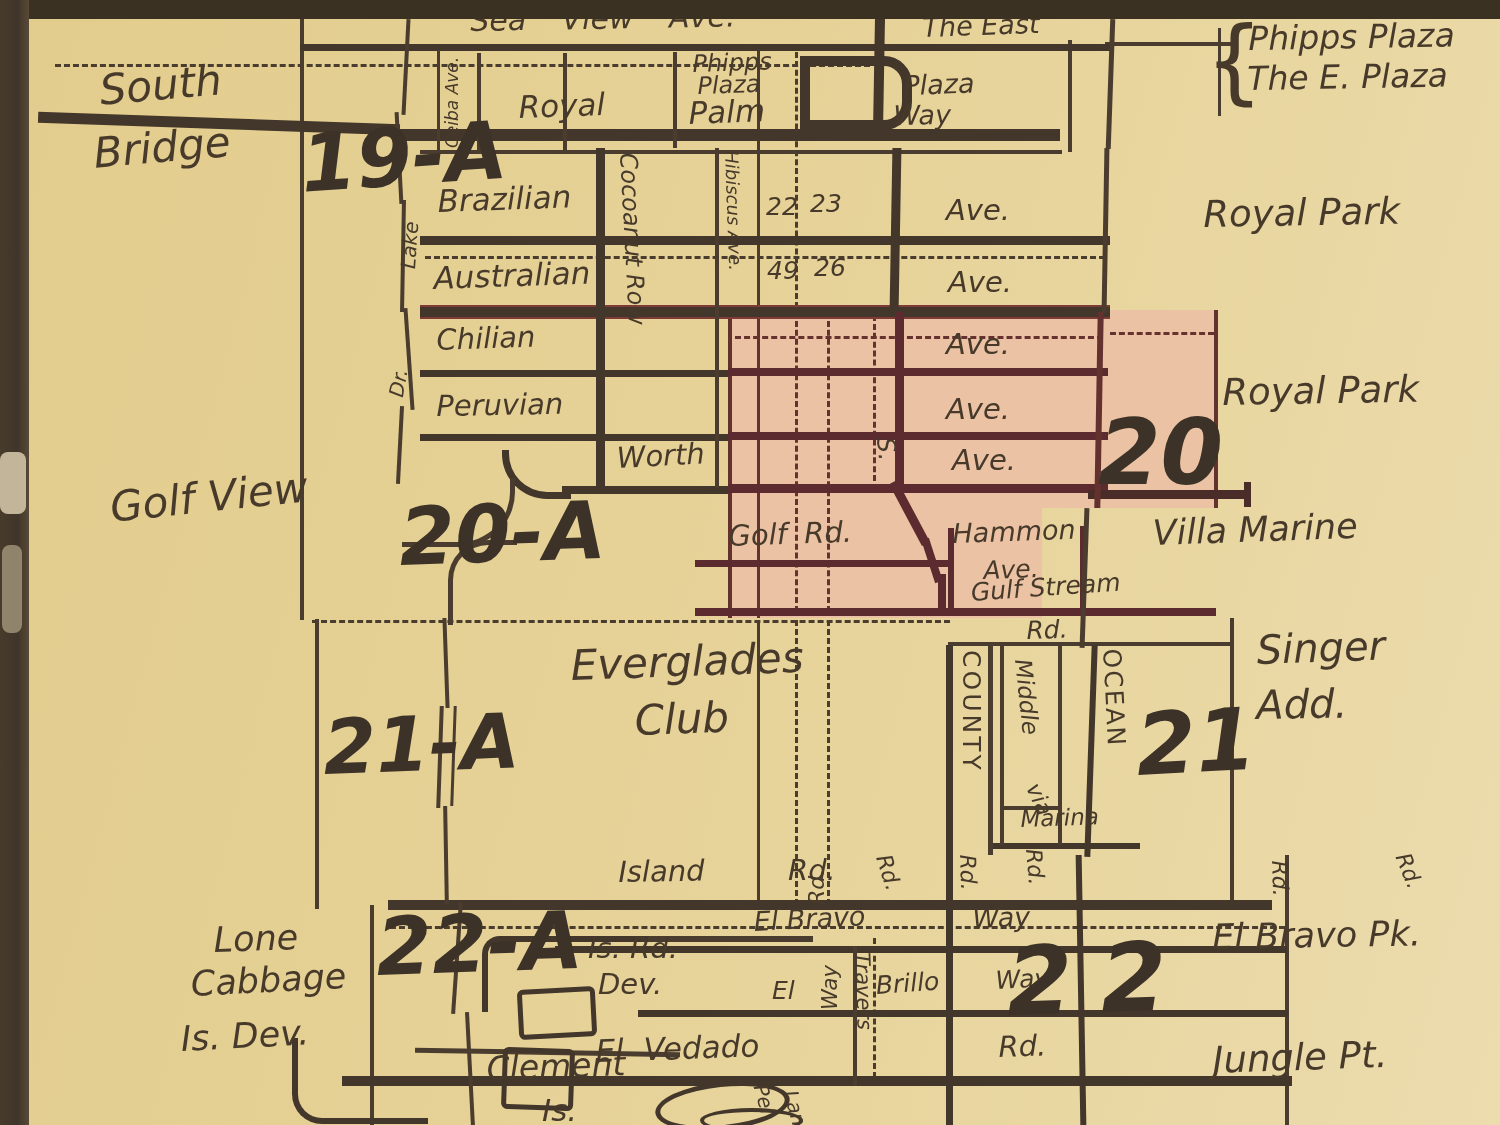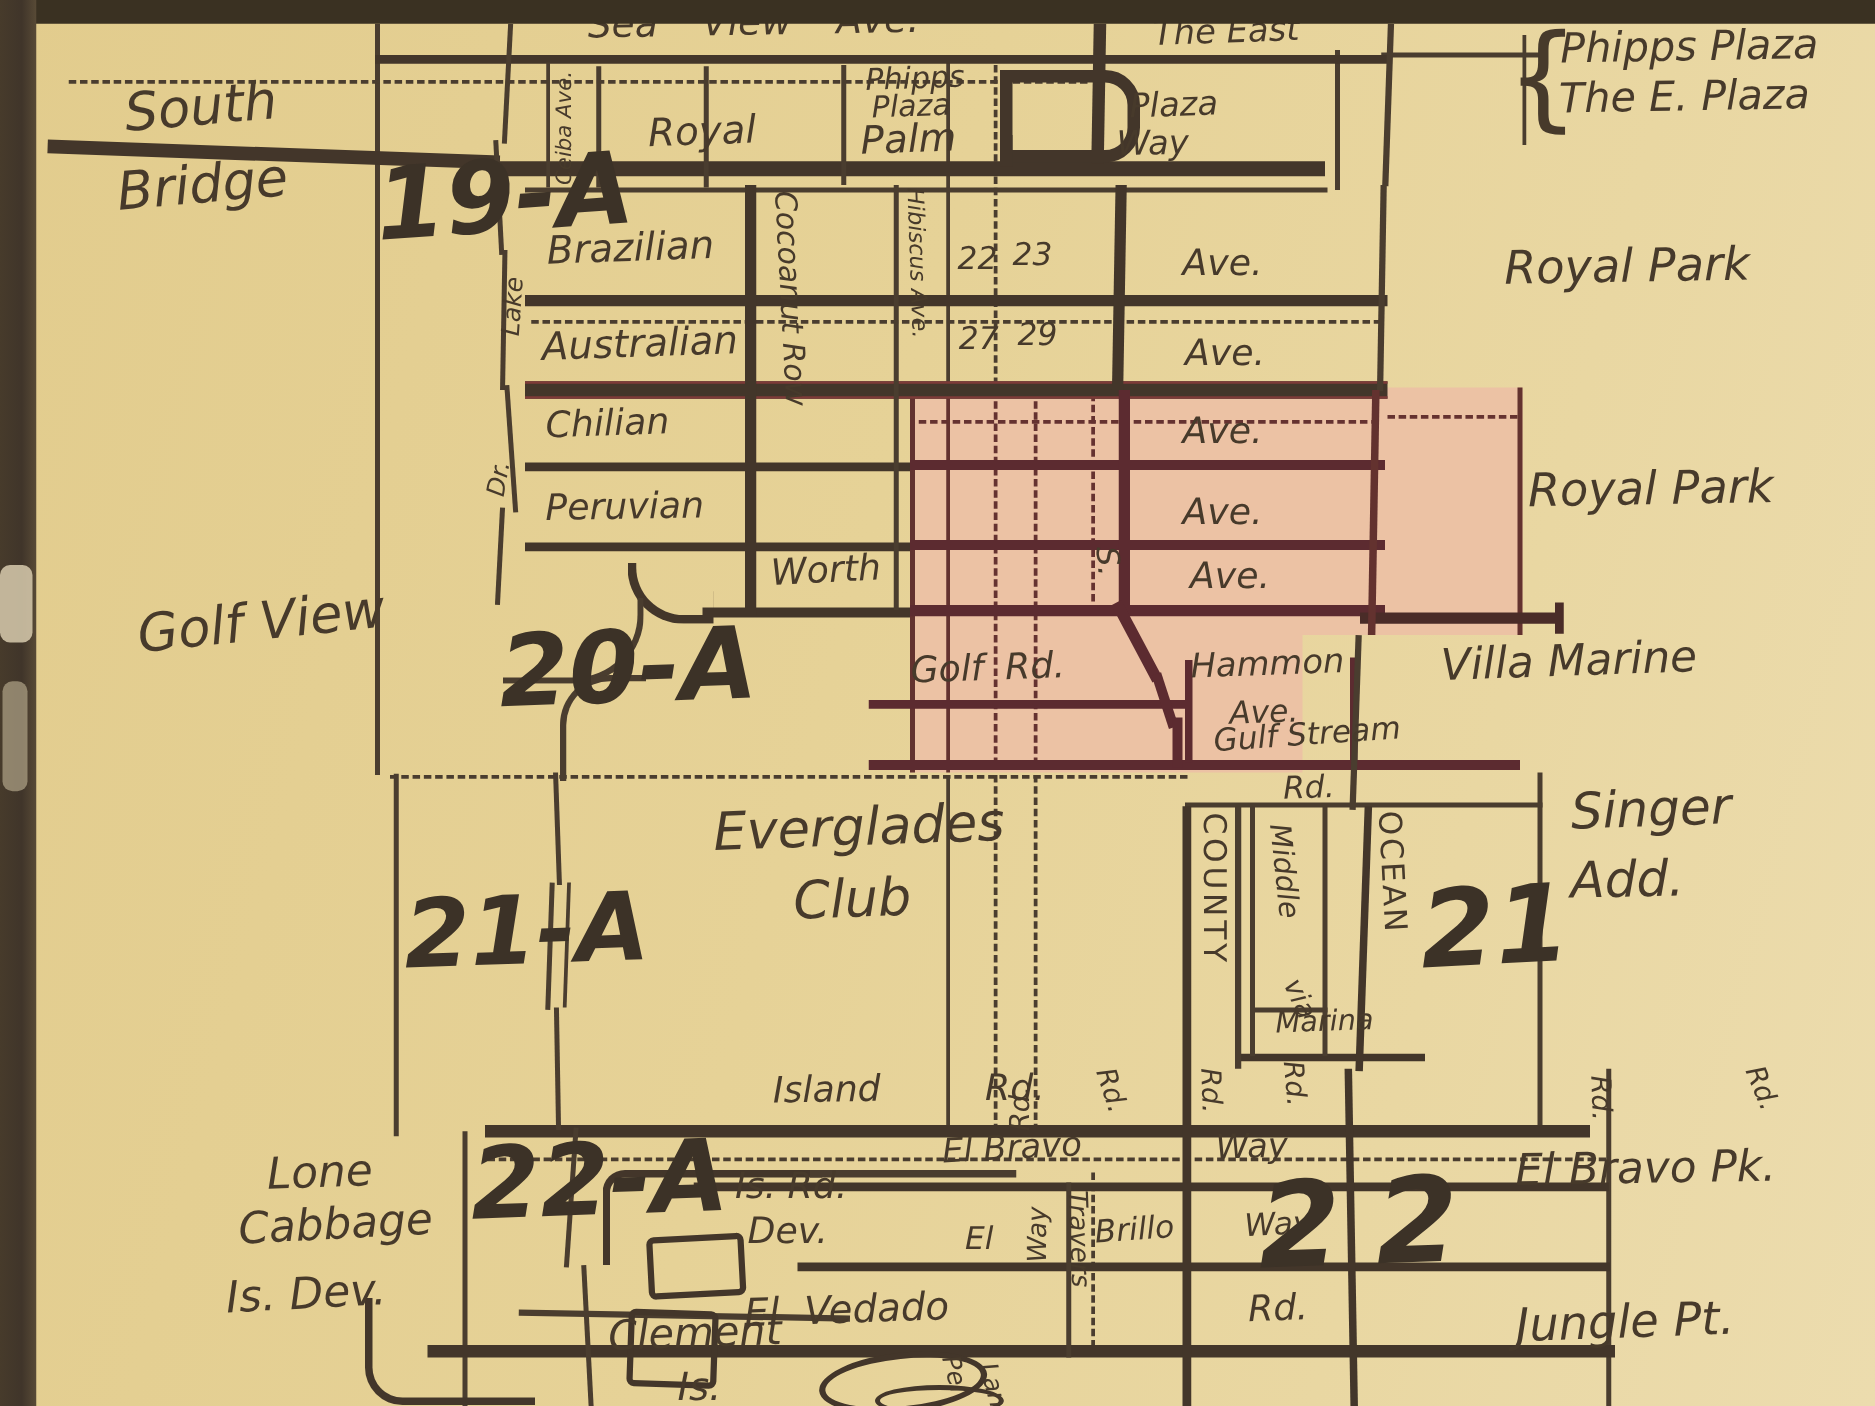--- a/index.html
+++ b/index.html
@@ -155,7 +155,7 @@
   <div class="lbl" style="left:810px;top:191px;font-size:25px;">23</div>
   <div class="lbl" style="left:946px;top:196px;font-size:29px;">Ave.</div>
   <div class="lbl" style="left:433px;top:263px;font-size:31px;transform:rotate(-2deg);">Australian</div>
-  <div class="lbl" style="left:767px;top:258px;font-size:25px;">27</div>
+  <div class="lbl" style="left:767px;top:258px;font-size:25px;">49</div>
   <div class="lbl" style="left:814px;top:255px;font-size:25px;">29</div>
   <div class="lbl" style="left:948px;top:268px;font-size:29px;">Ave.</div>
   <div class="lbl" style="left:436px;top:326px;font-size:29px;transform:rotate(-2deg);">Chilian</div>

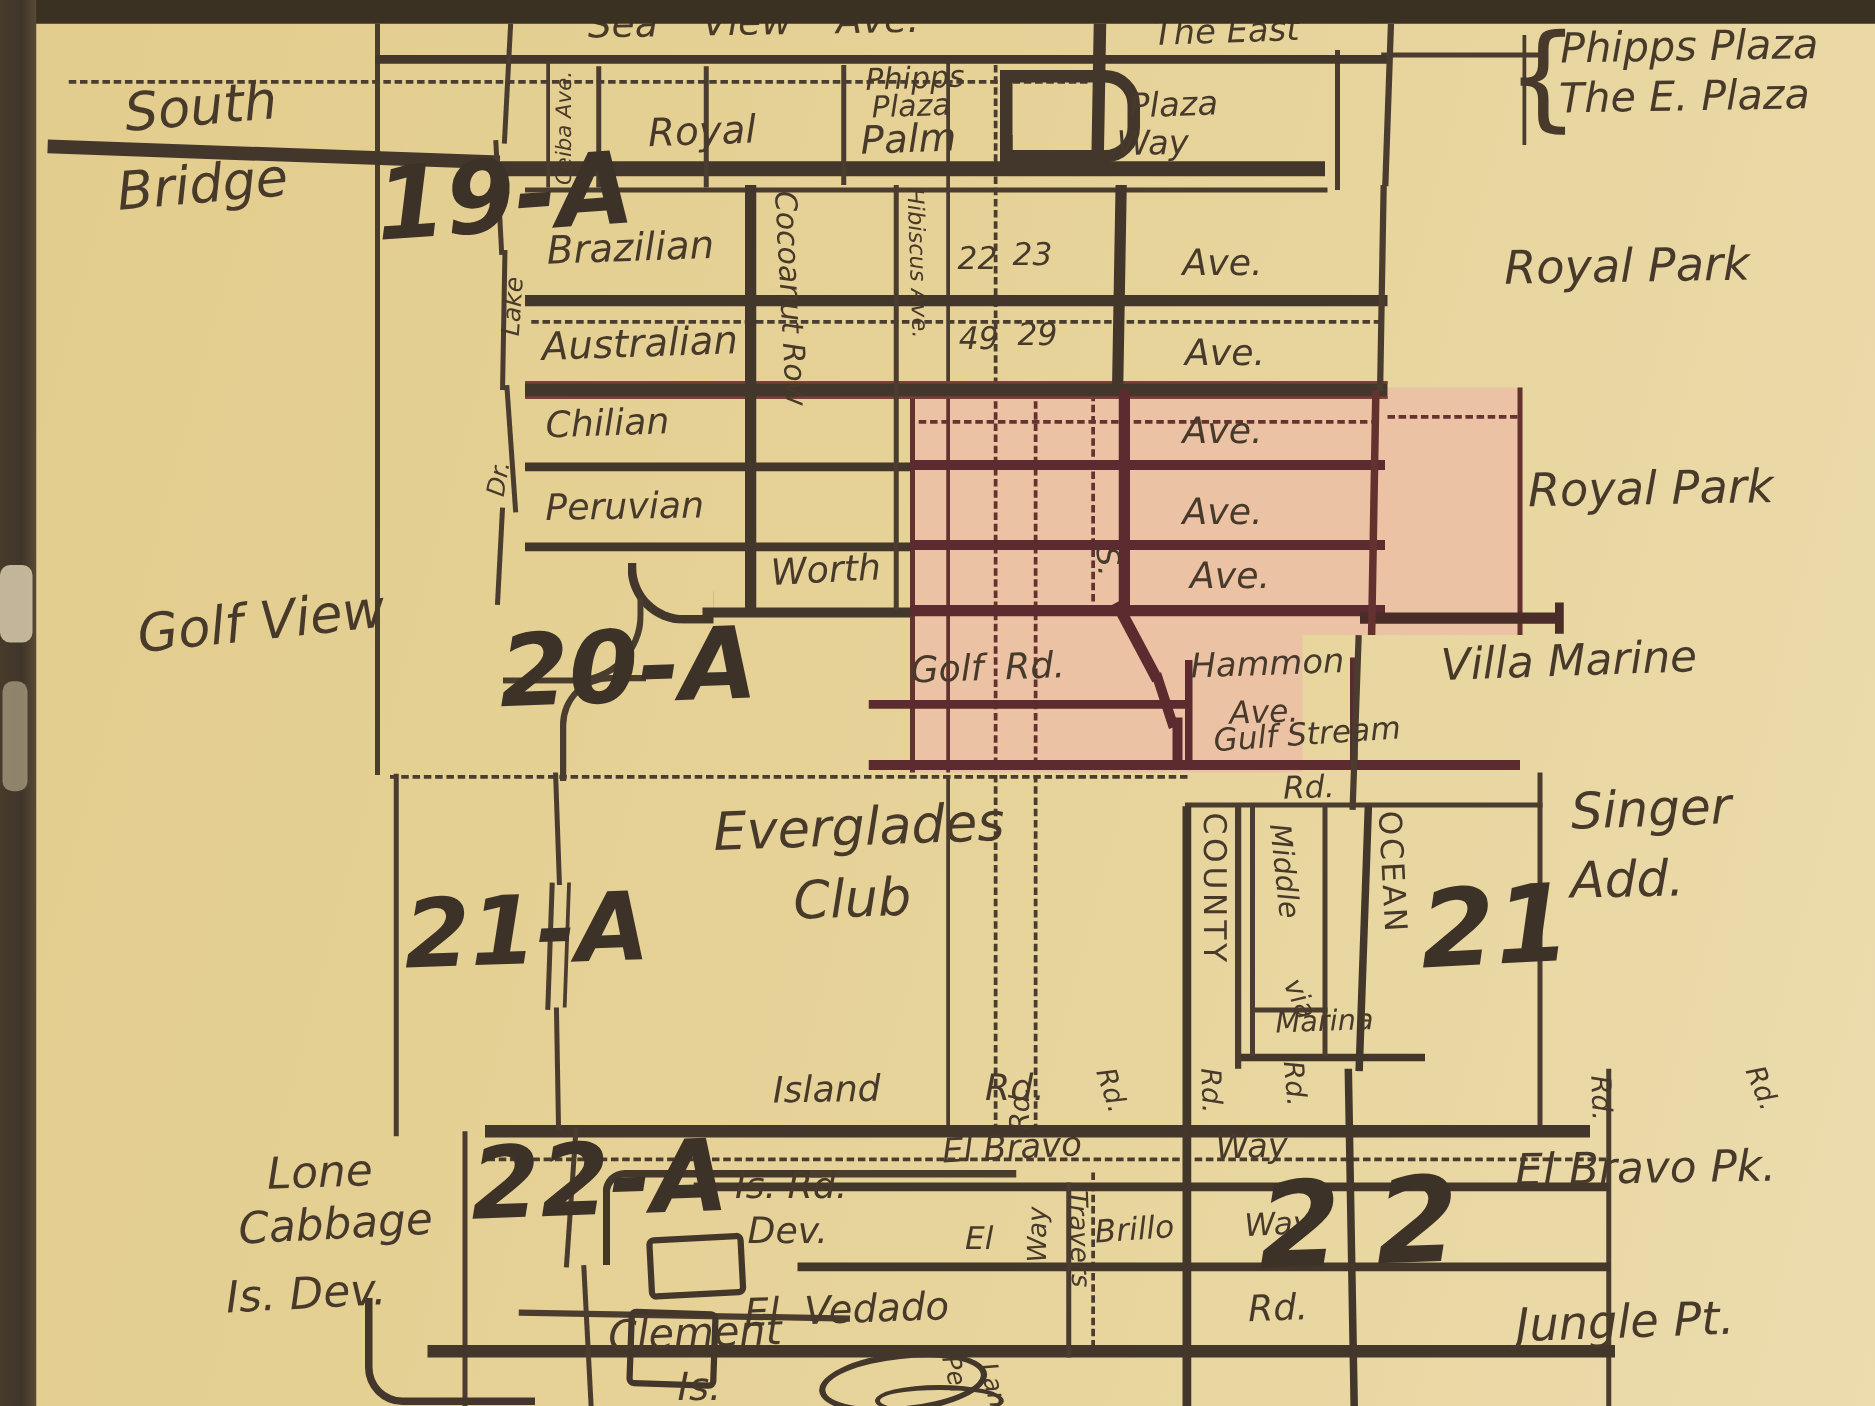--- a/index.html
+++ b/index.html
@@ -156,7 +156,7 @@
   <div class="lbl" style="left:946px;top:196px;font-size:29px;">Ave.</div>
   <div class="lbl" style="left:433px;top:263px;font-size:31px;transform:rotate(-2deg);">Australian</div>
   <div class="lbl" style="left:767px;top:258px;font-size:25px;">49</div>
-  <div class="lbl" style="left:814px;top:255px;font-size:25px;">29</div>
+  <div class="lbl" style="left:814px;top:255px;font-size:25px;">26</div>
   <div class="lbl" style="left:948px;top:268px;font-size:29px;">Ave.</div>
   <div class="lbl" style="left:436px;top:326px;font-size:29px;transform:rotate(-2deg);">Chilian</div>
   <div class="lbl" style="left:946px;top:330px;font-size:29px;">Ave.</div>

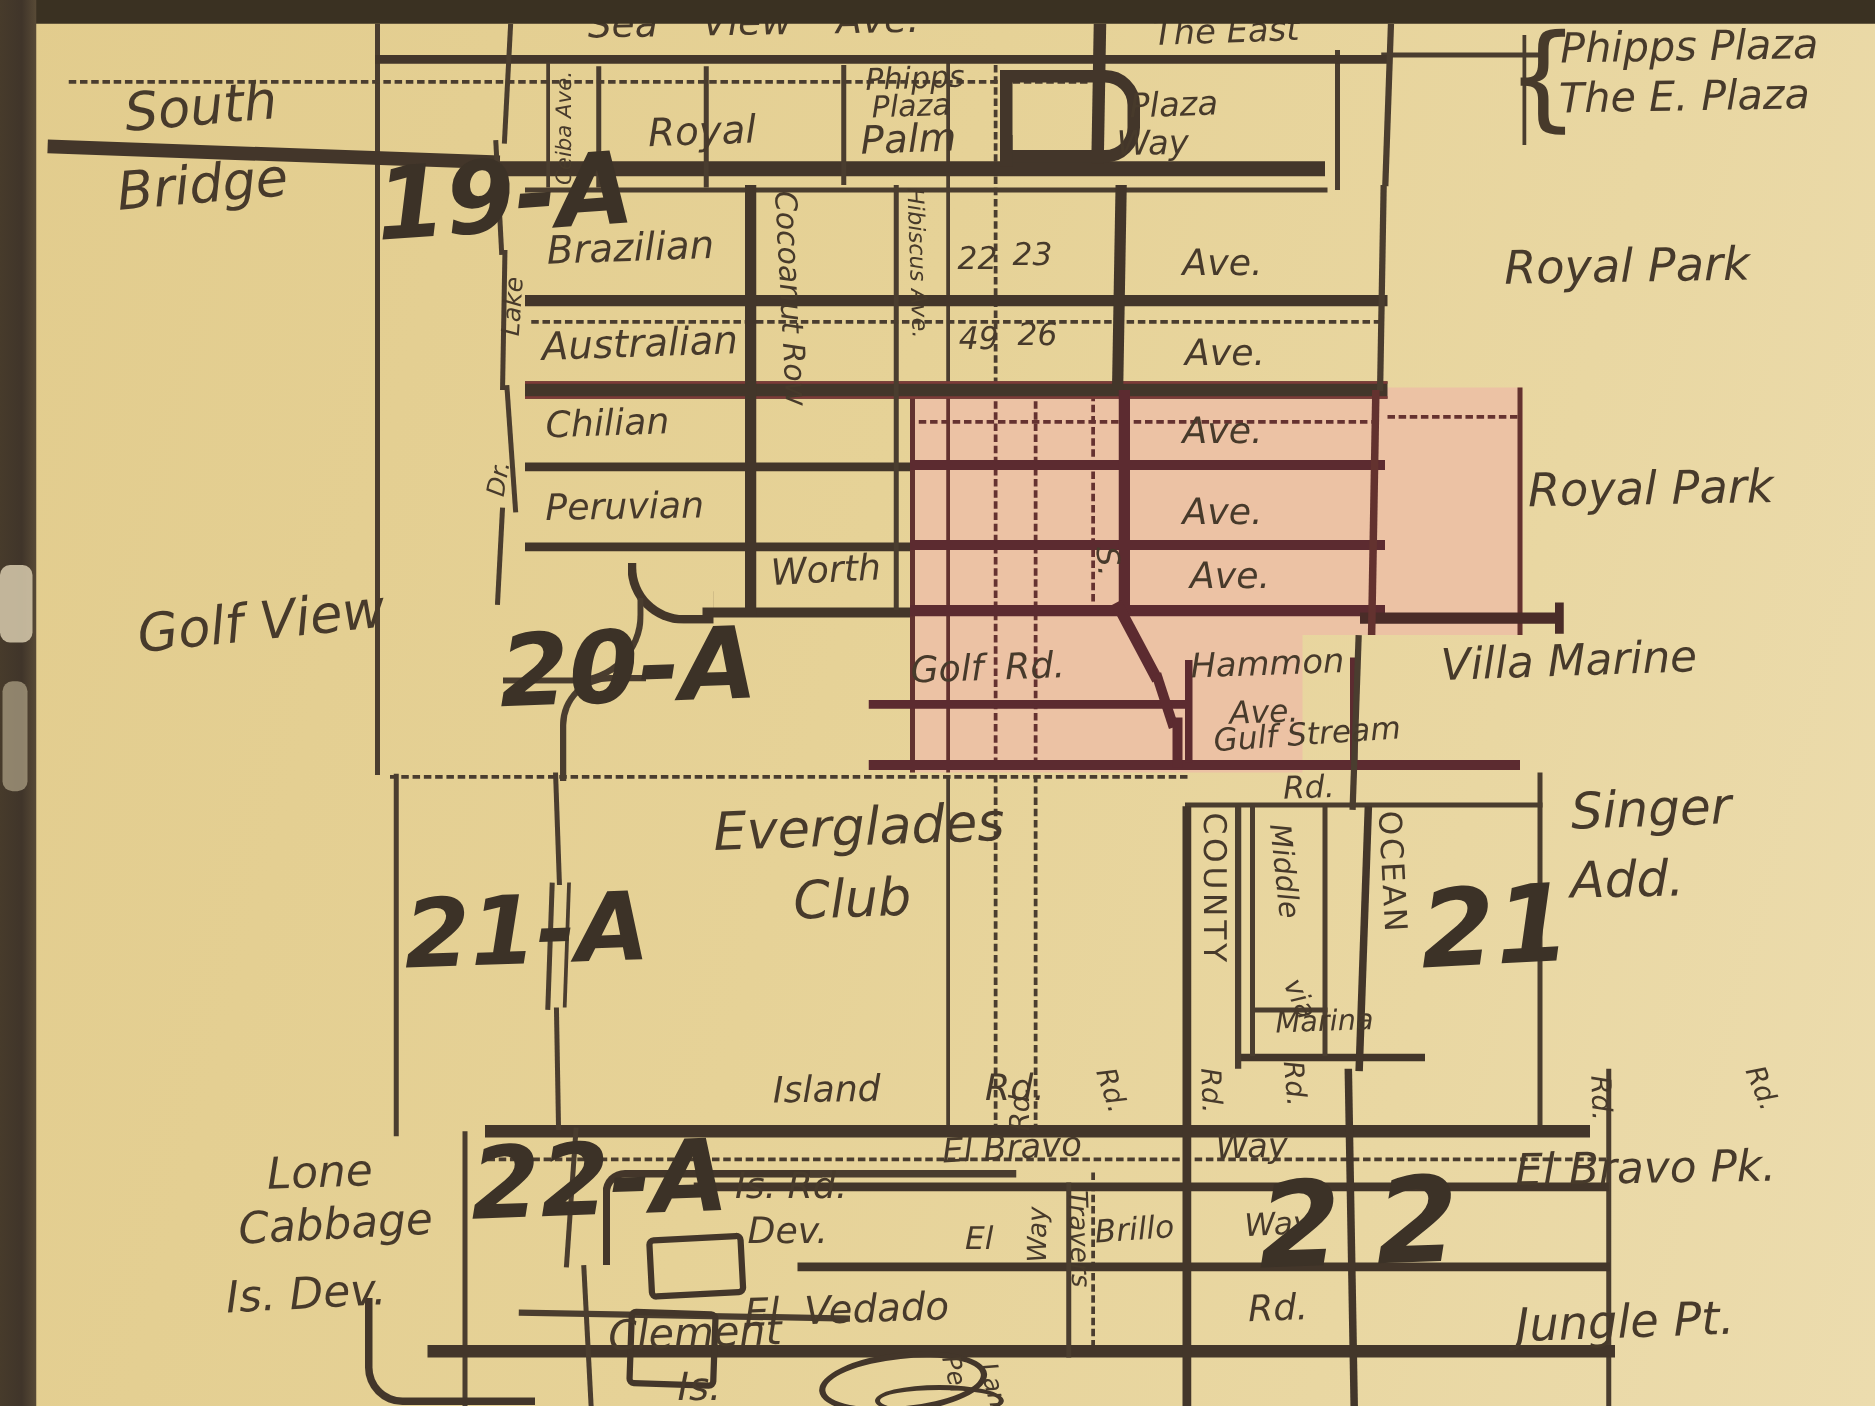--- a/index.html
+++ b/index.html
@@ -165,6 +165,7 @@
   <div class="lbl" style="left:616px;top:444px;font-size:29px;transform:rotate(-3deg);">Worth</div>
   <div class="lbl" style="left:898px;top:436px;font-size:25px;transform:rotate(85deg);">S.</div>
   <div class="lbl" style="left:952px;top:446px;font-size:29px;">Ave.</div>
+  <div class="lbl big" style="left:1098px;top:408px;font-size:90px;">20</div>
   <div class="lbl" style="left:1203px;top:196px;font-size:37px;transform:rotate(-1deg);">Royal Park</div>
   <div class="lbl" style="left:1222px;top:374px;font-size:37px;transform:rotate(-1deg);">Royal Park</div>
   <div class="lbl" style="left:640px;top:152px;font-size:24px;transform:rotate(87deg);">Cocoanut Row</div>

